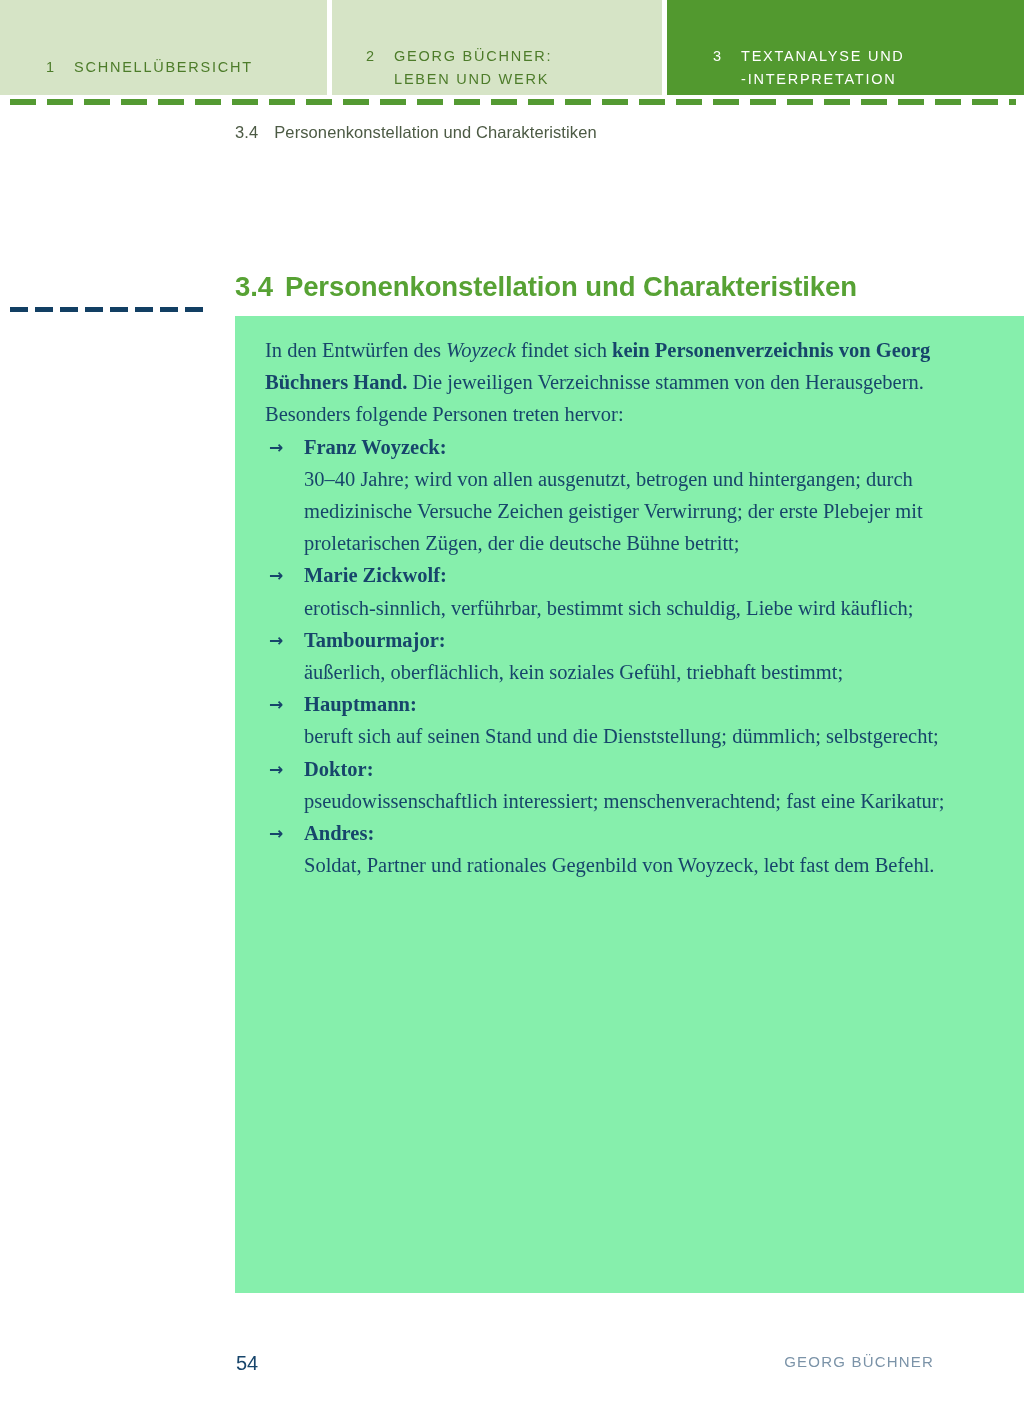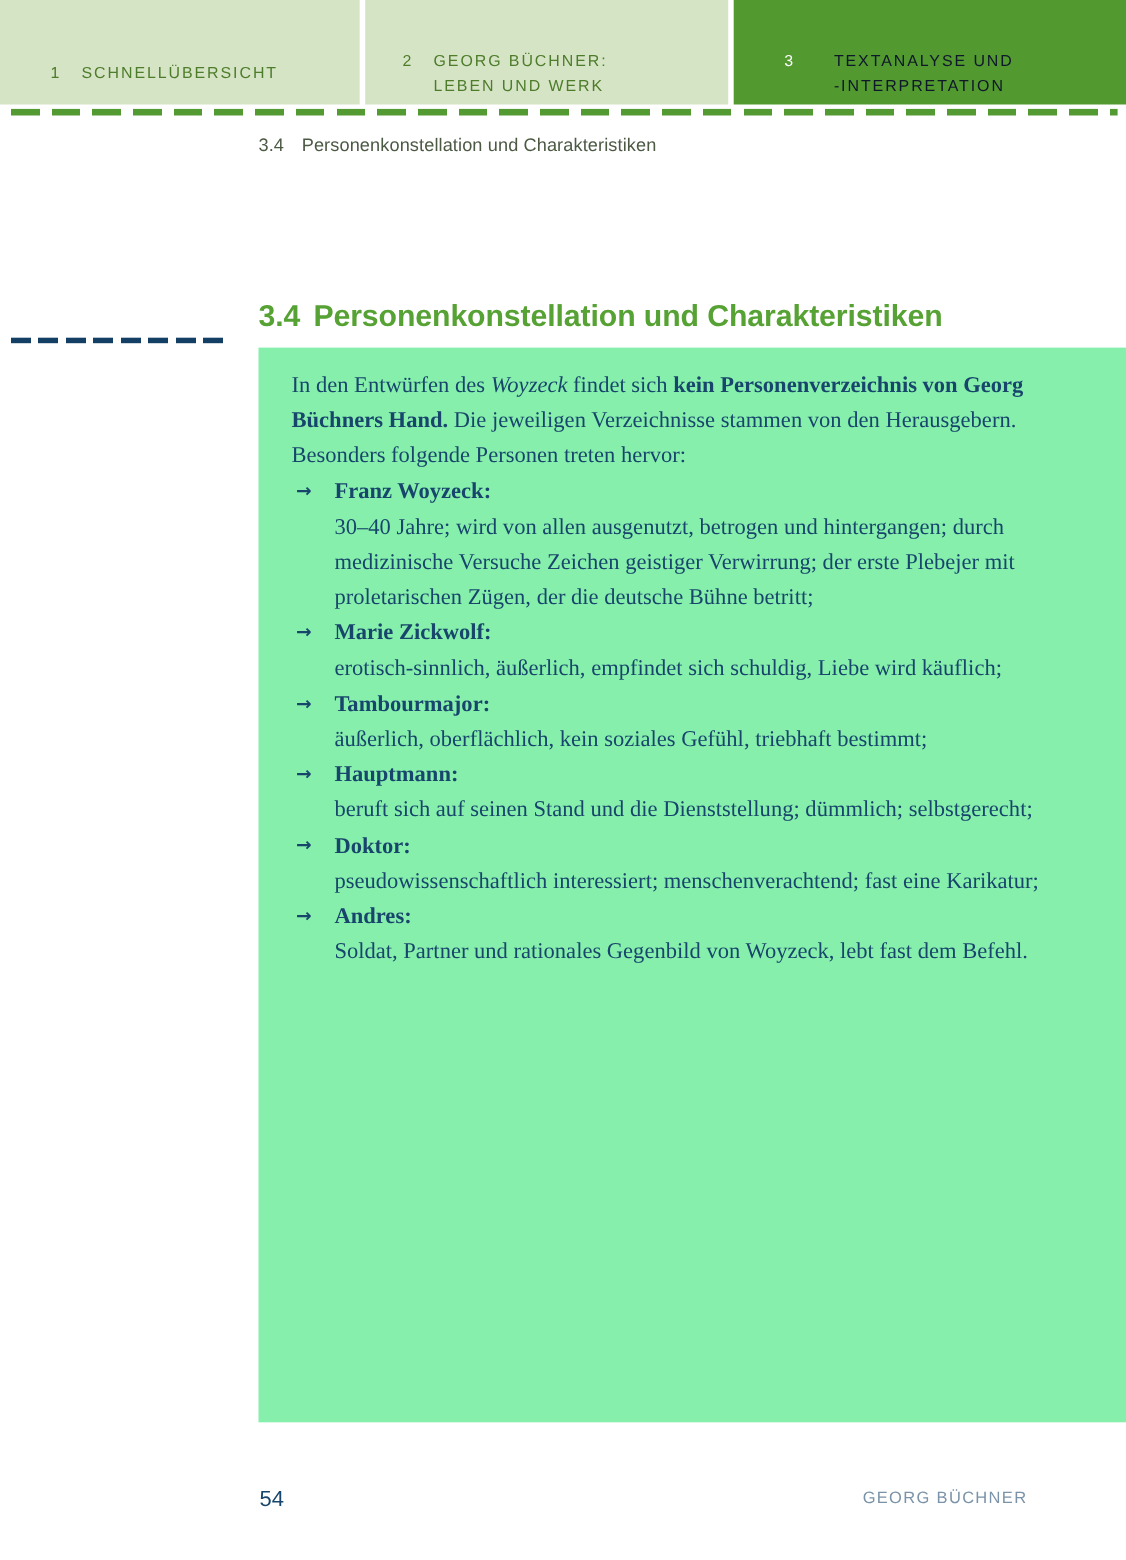--- a/index.html
+++ b/index.html
@@ -62,7 +62,7 @@
     line-height: 1.55;
     white-space: pre-line;
   }
-  .tab-3 .tab-label { color: #0f172a; margin-left: 17px; }
+  .tab-3 .tab-label { color: #ffffff; }
 
   
   .header-dash {

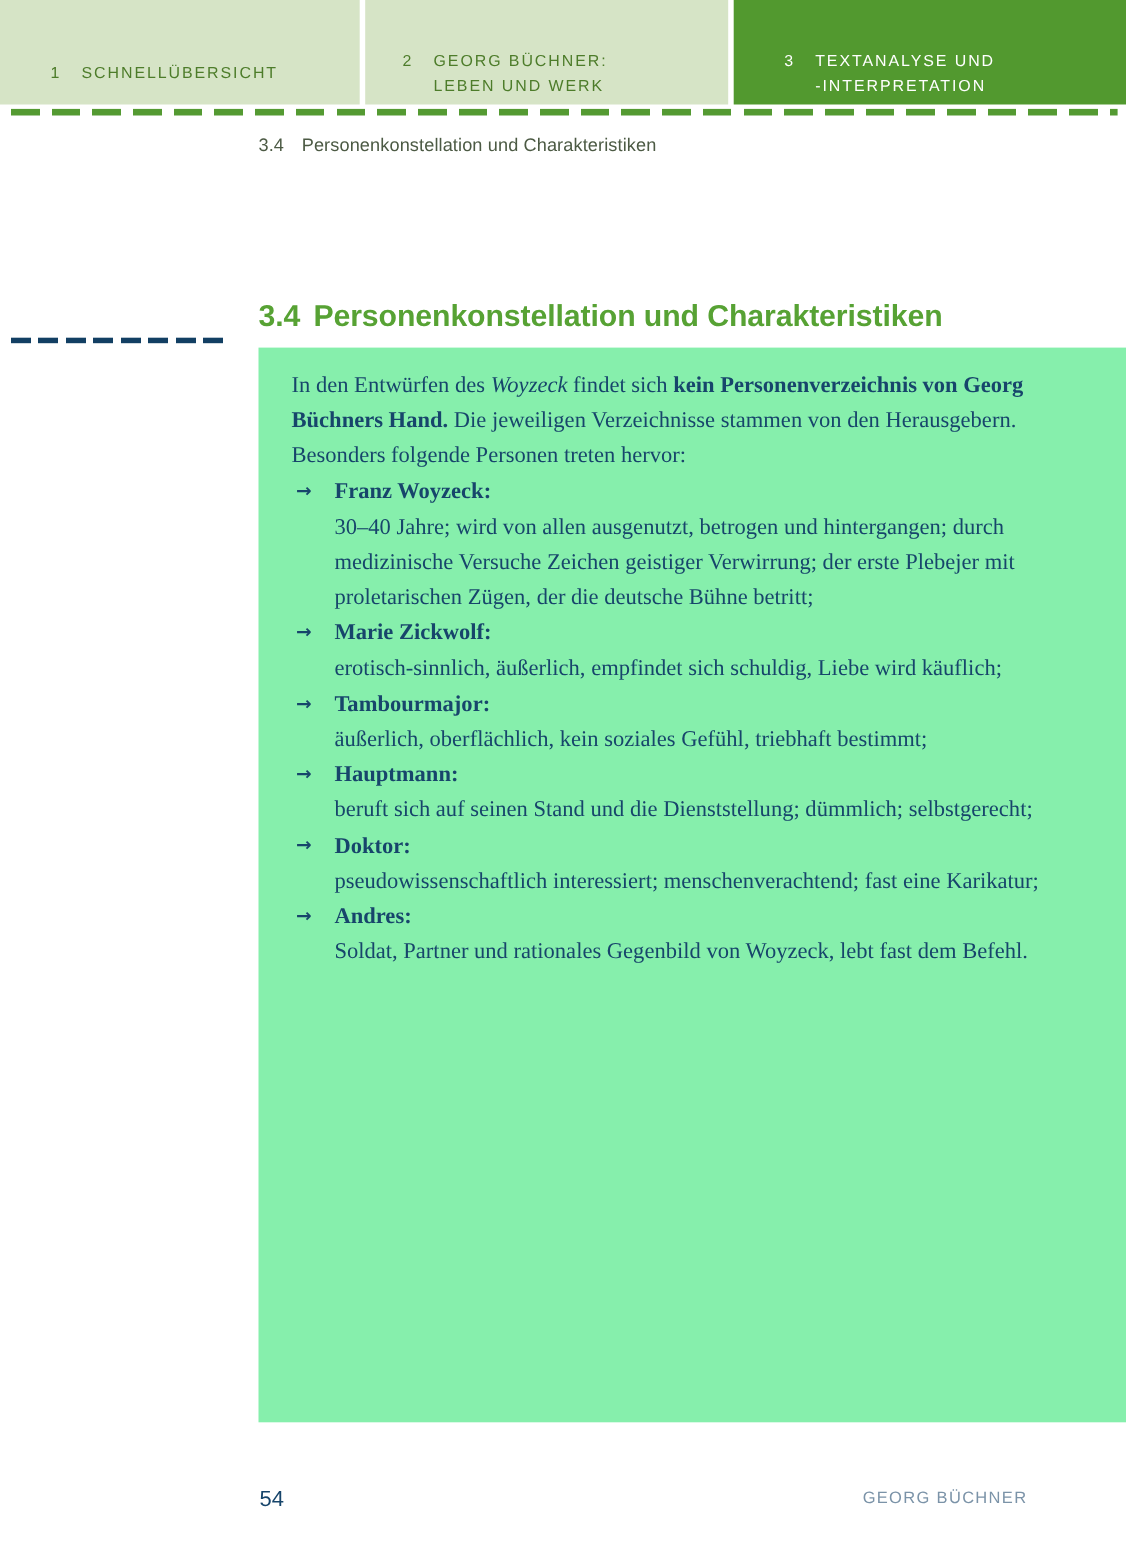--- a/index.html
+++ b/index.html
@@ -253,7 +253,7 @@
     <li class="char-item">
       <span class="arrow-icon">→</span>
       <div class="li-name">Marie Zickwolf:</div>
-      <div class="li-desc">erotisch-sinnlich, äußerlich, empfindet sich schuldig, Liebe wird käuflich;</div>
+      <div class="li-desc">erotisch-sinnlich, verführbar, bestimmt sich schuldig, Liebe wird käuflich;</div>
     </li>
 
     <li class="char-item">

